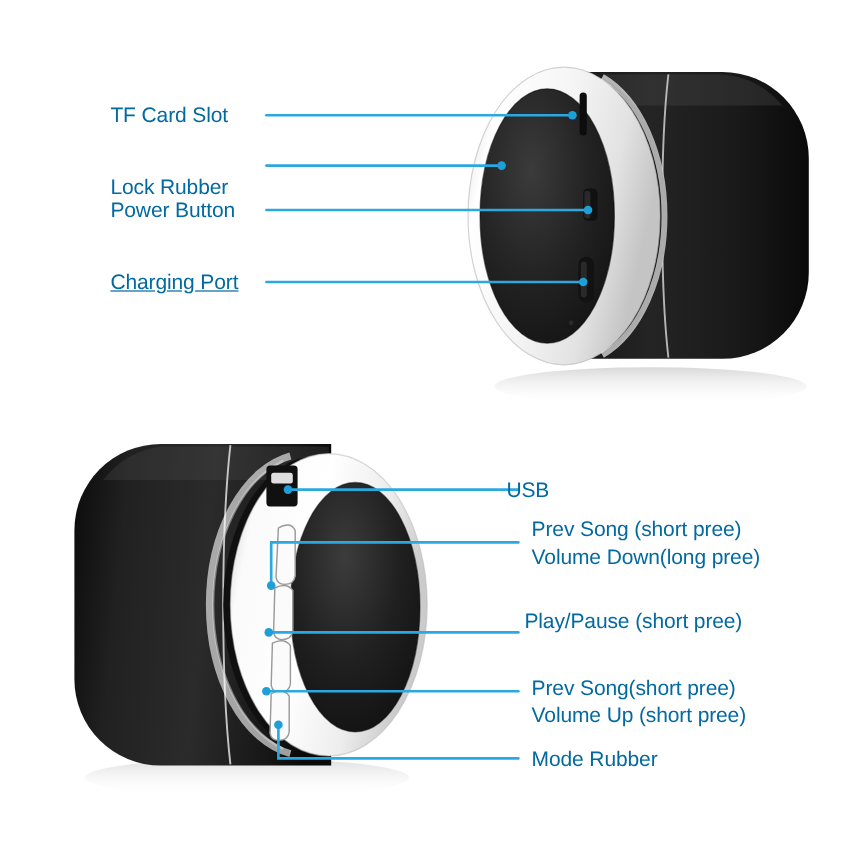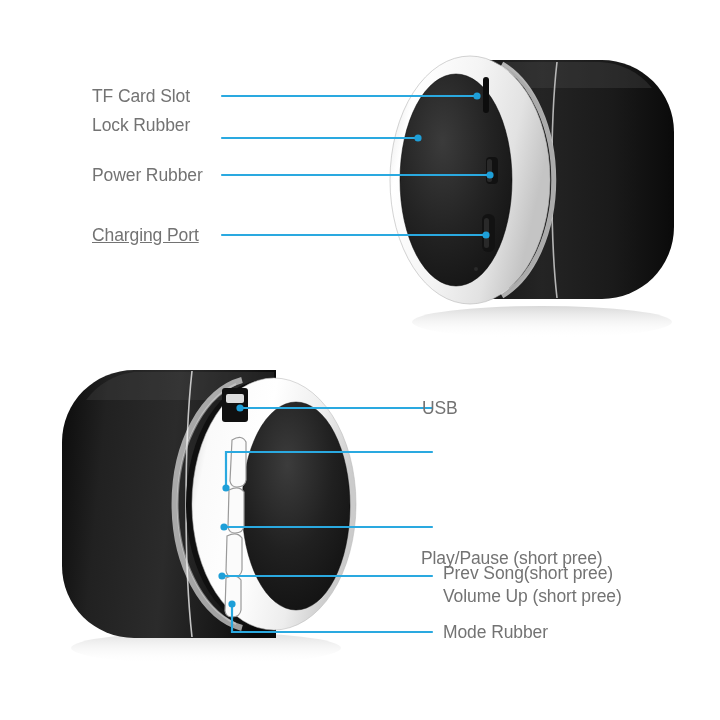--- a/index.html
+++ b/index.html
@@ -22,7 +22,7 @@
   
   .label {
     position: absolute;
-    color: #737373;
+    color: #0369a1;
     font-family: "Liberation Sans", sans-serif;
     font-size: 17.5px;
     line-height: 22px;

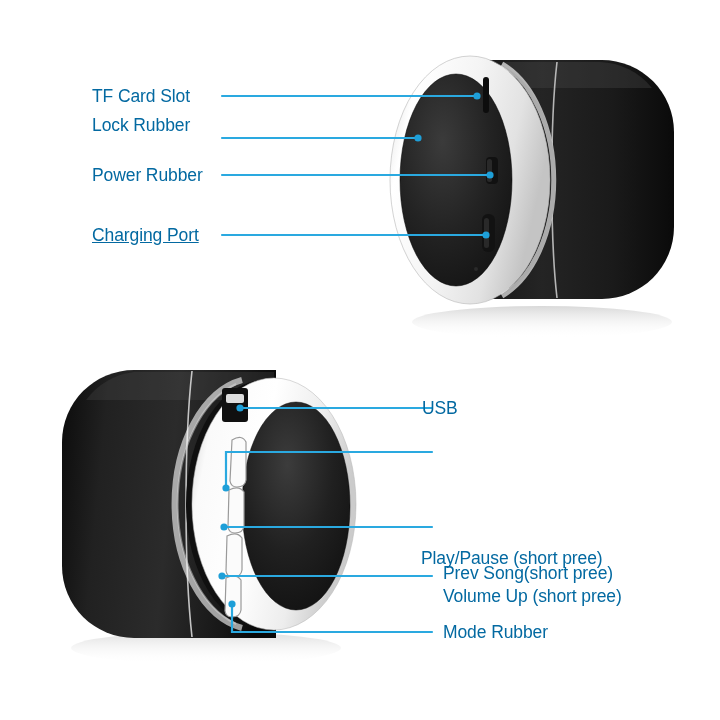--- a/index.html
+++ b/index.html
@@ -202,7 +202,7 @@
 
   <div class="label" style="left:92px; top:85px;">TF Card Slot</div>
 
-  <div class="label" style="left:92px; top:114px;">Lock Rubber</div>
+  <div class="label" style="left:92px; top:145px;">Lock Rubber</div>
 
   <div class="label" style="left:92px; top:164px;">Power Rubber</div>
 

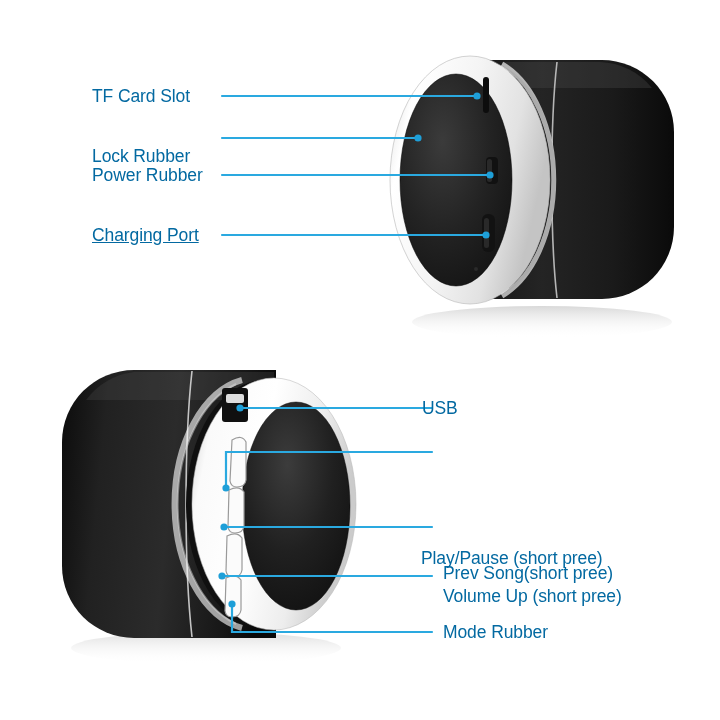--- a/index.html
+++ b/index.html
@@ -204,7 +204,7 @@
 
   <div class="label" style="left:92px; top:145px;">Lock Rubber</div>
 
-  <div class="label" style="left:92px; top:164px;">Power Rubber</div>
+  <div class="label" style="left:92px; top:164px;">Power Button</div>
 
   <div class="label" style="left:92px; top:224px;text-decoration:underline;">Charging Port</div>
 

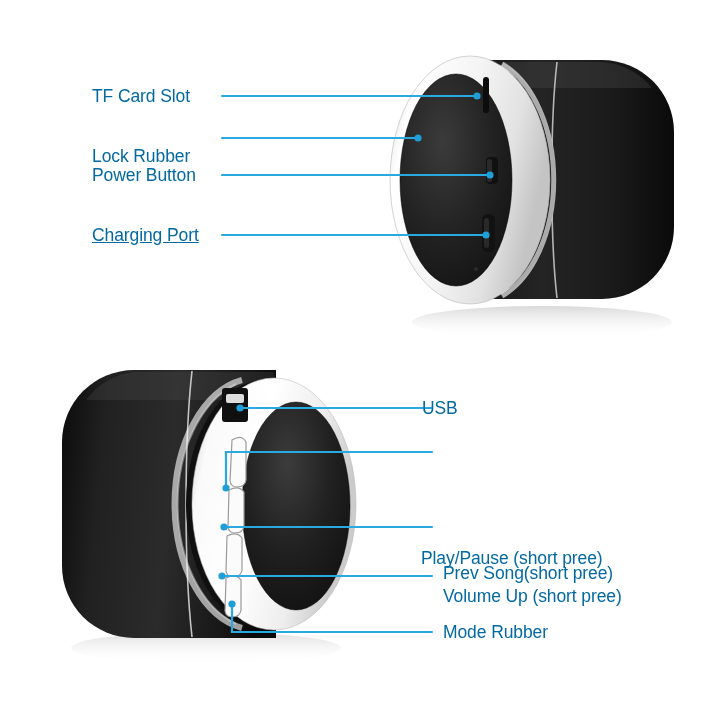--- a/index.html
+++ b/index.html
@@ -210,6 +210,10 @@
 
   <div class="label" style="left:422px; top:397px;">USB</div>
 
+  <div class="label two-line" style="left:443px; top:430px;">
+    <div>Prev Song (short pree)</div>
+    <div>Volume Down(long pree)</div>
+  </div>
 
   <div class="label two-line" style="left:421px; top:506px;margin-top:41px;">
     <div>Play/Pause (short pree)</div>

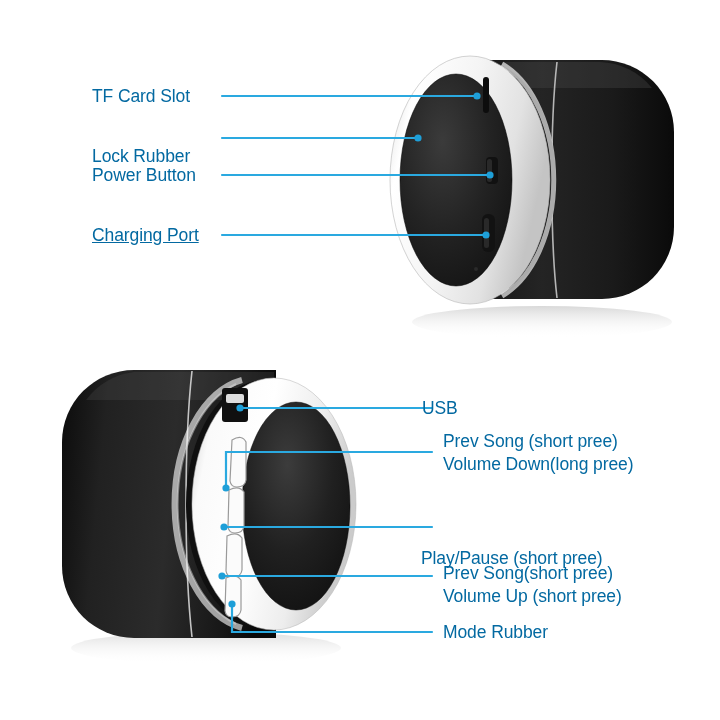--- a/index.html
+++ b/index.html
@@ -215,7 +215,7 @@
     <div>Volume Down(long pree)</div>
   </div>
 
-  <div class="label two-line" style="left:421px; top:506px;margin-top:41px;">
+  <div class="label two-line" style="left:437px; top:506px;">
     <div>Play/Pause (short pree)</div>
   </div>
 

